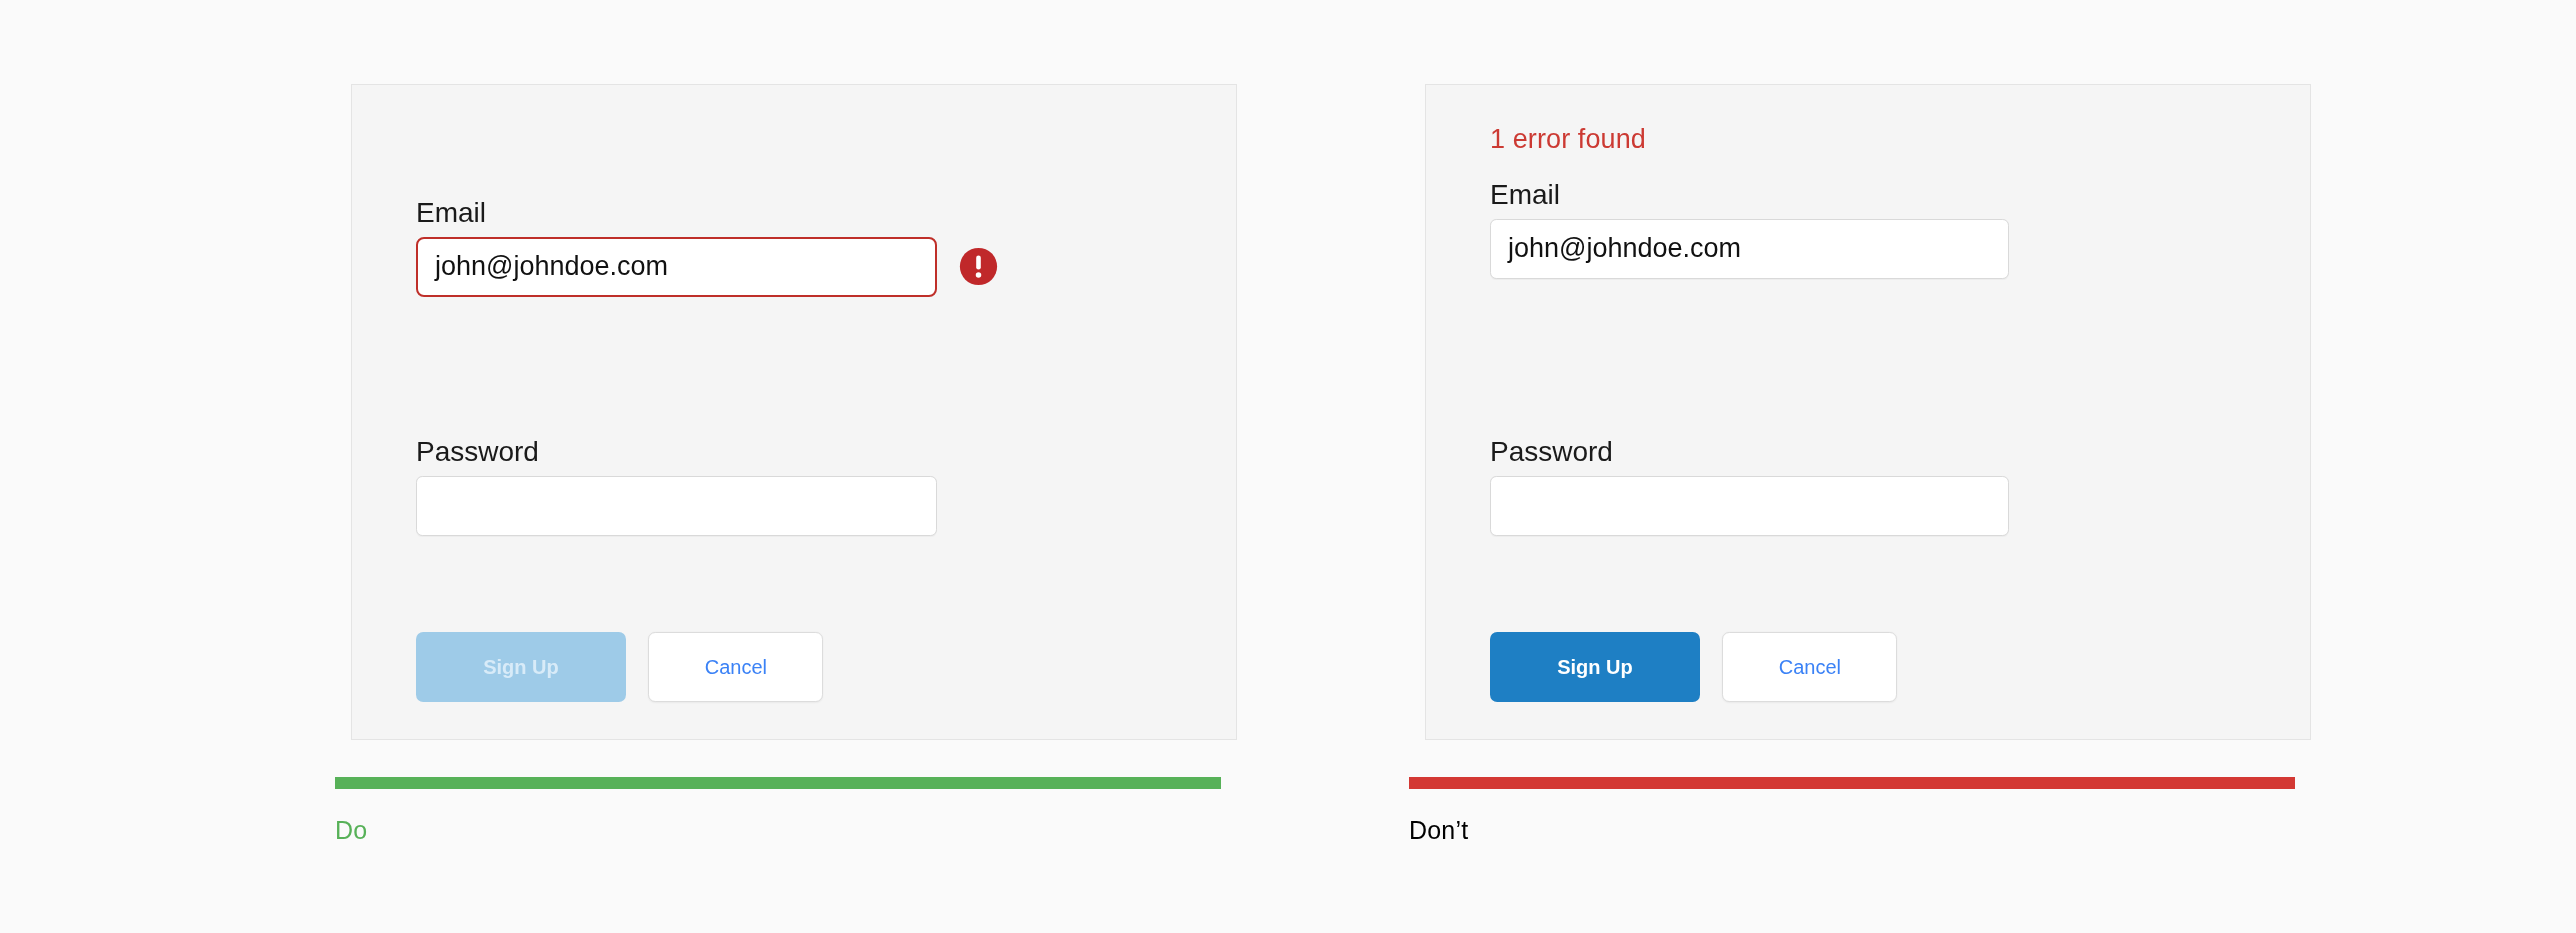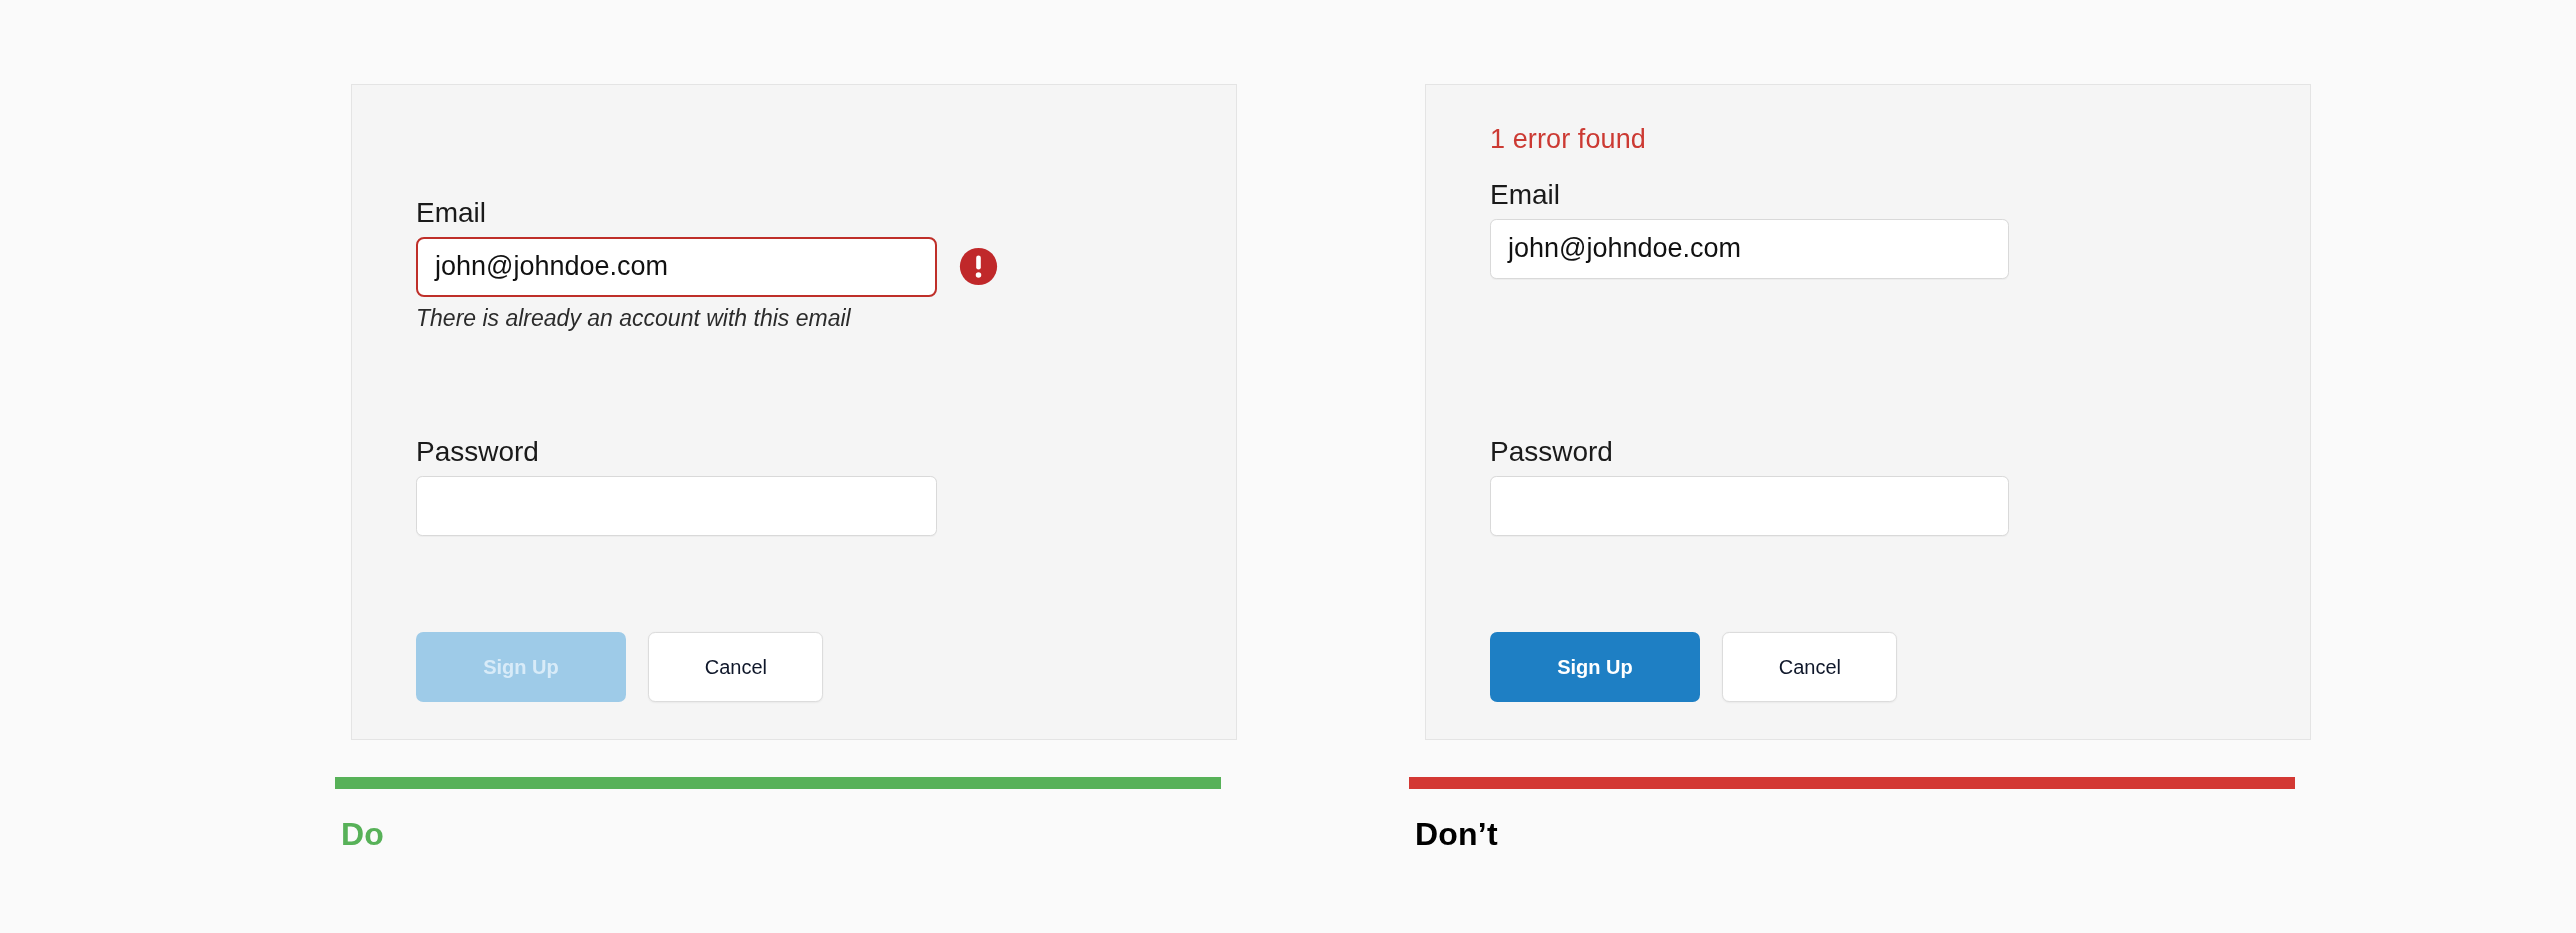--- a/index.html
+++ b/index.html
@@ -182,7 +182,6 @@
           </svg>
         </span>
       </div>
-      <div class="helper-text">There is already an account with this email</div>
     </div>
 
     <div class="field" style="top:353px;">

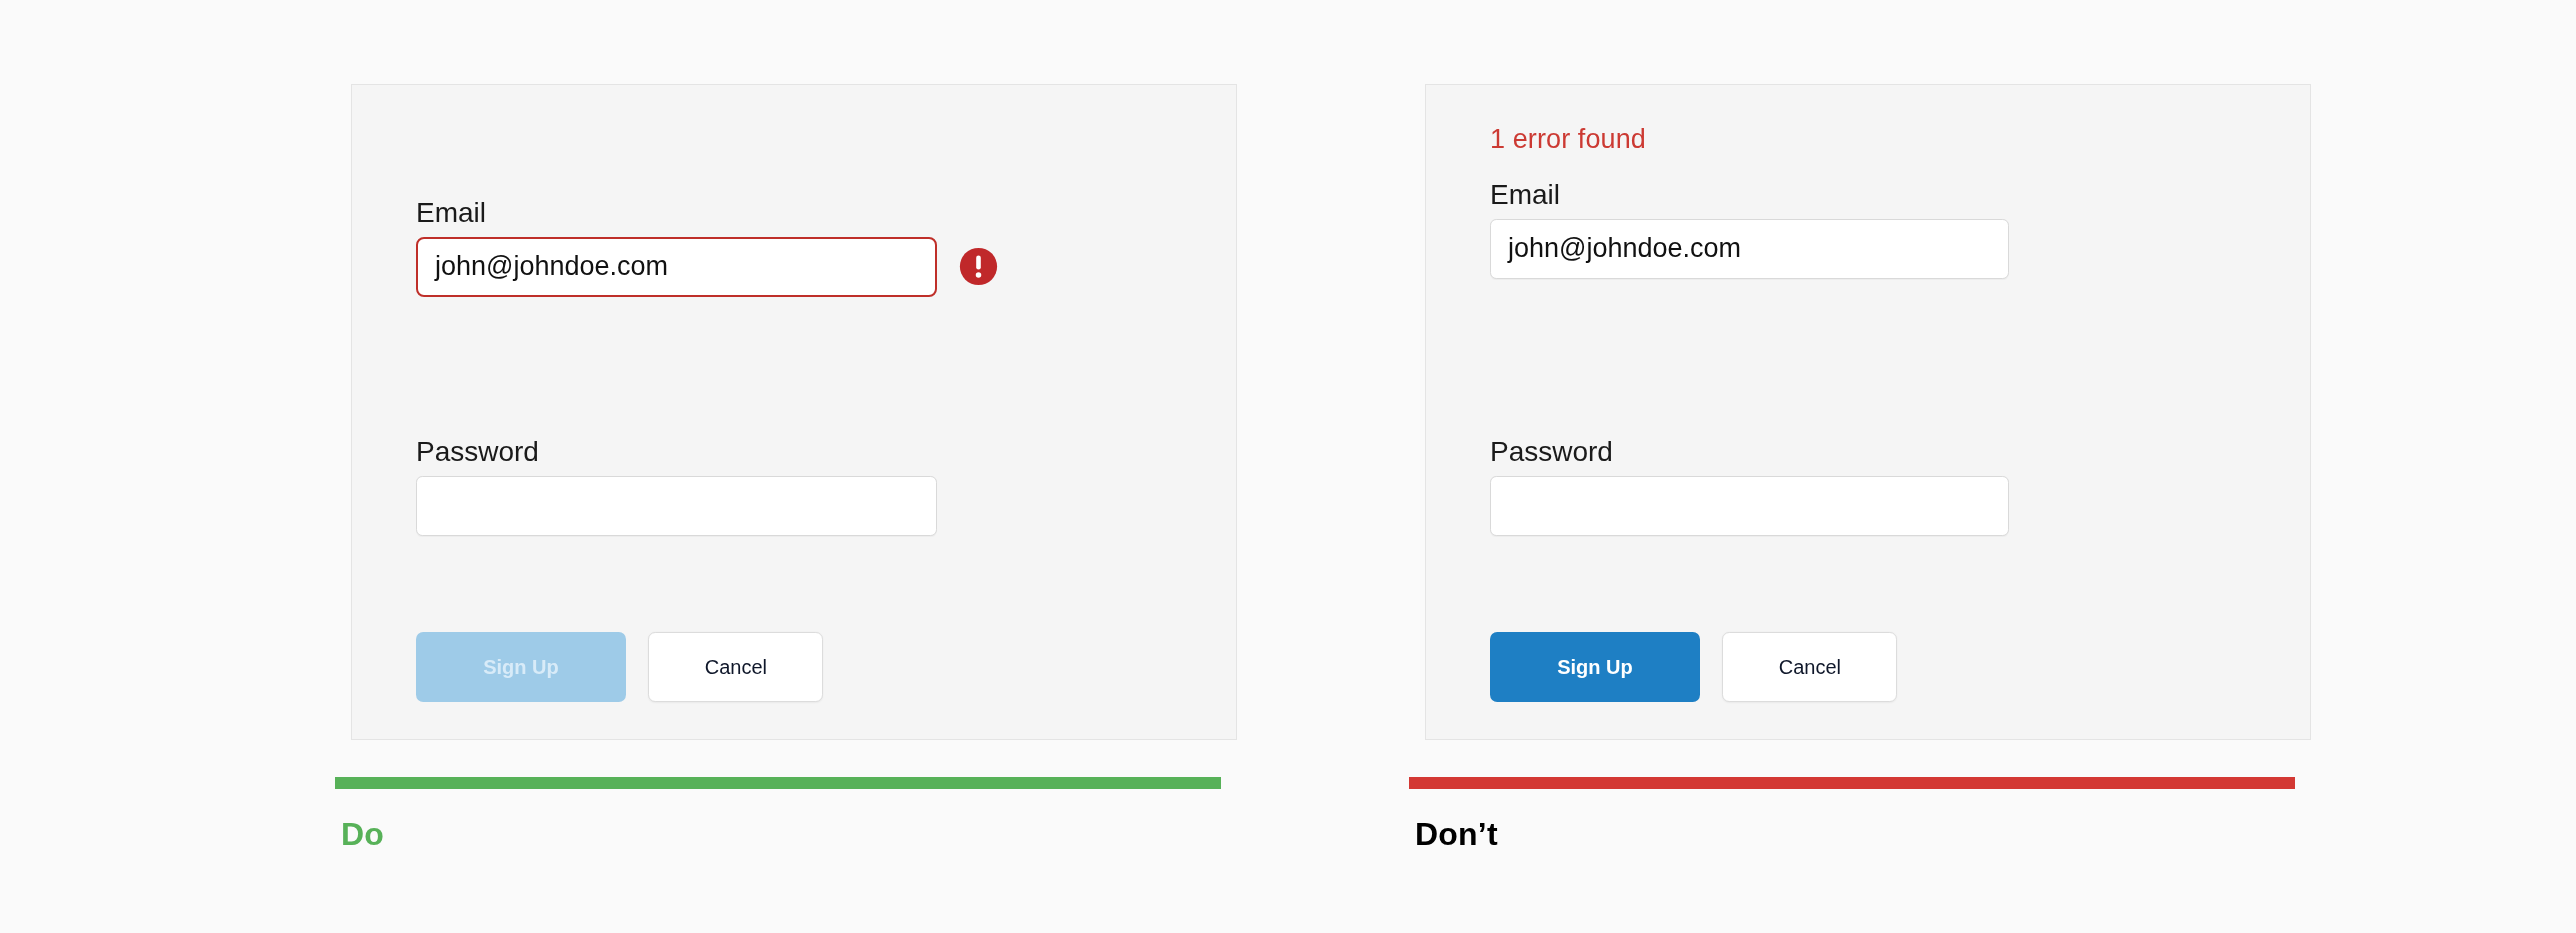--- a/index.html
+++ b/index.html
@@ -141,7 +141,7 @@
     width: 175px;
     background: #ffffff;
     border: 0.9px solid #dcdcdc;
-    color: #0f172a;
+    color: #3b82f6;
     font-weight: normal;
     box-shadow: 0 0.9px 1.8px rgba(0,0,0,.05);
   }

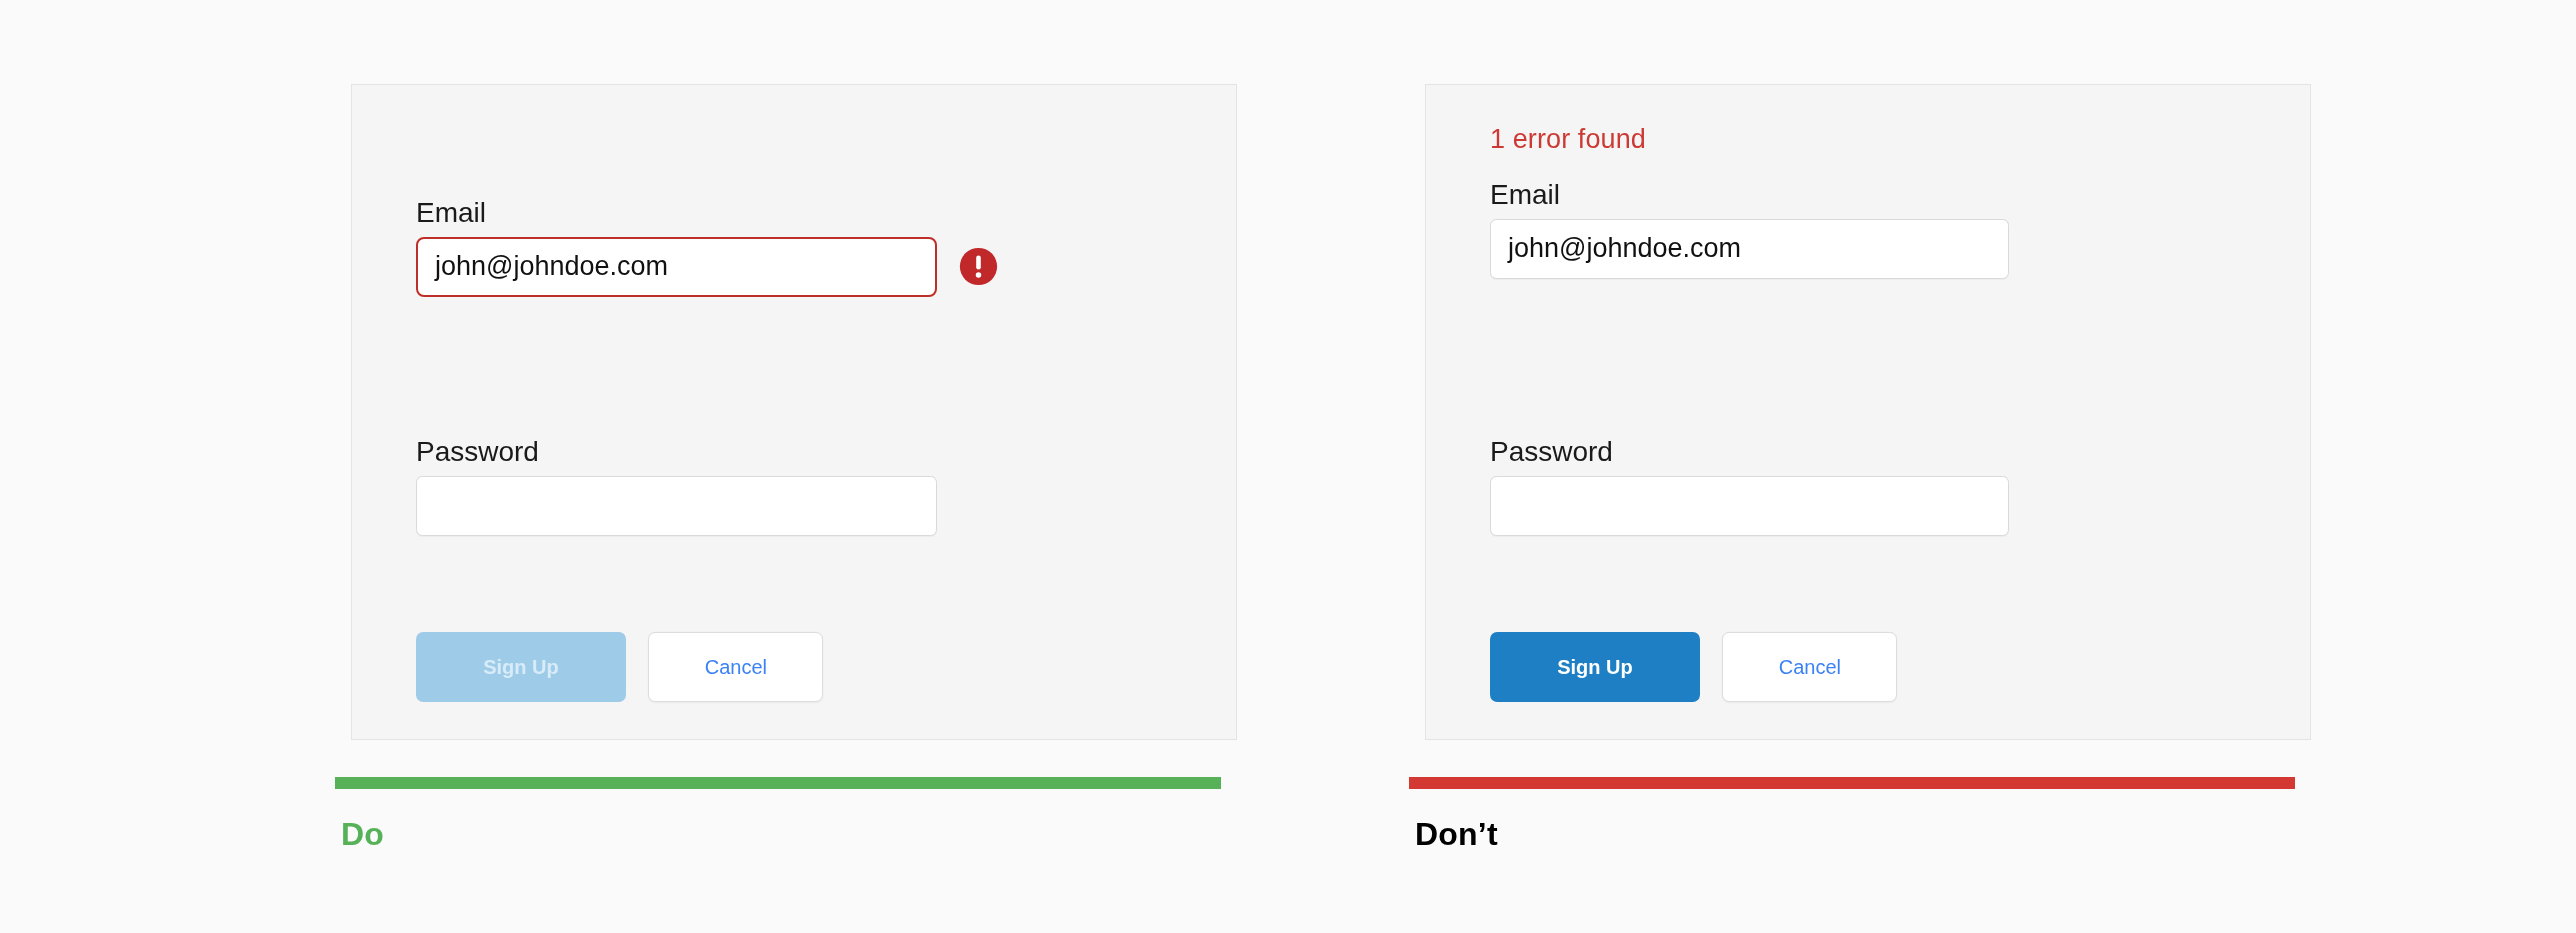--- a/index.html
+++ b/index.html
@@ -156,10 +156,10 @@
   }
   .verdict-label {
     position: absolute;
-    left: 6px;
+    left: 0;
     top: 816px;
-    font-size: 32px;
-    font-weight: bold;
+    font-size: 25px;
+    font-weight: normal;
     letter-spacing: 0.2px;
   }
 </style>

